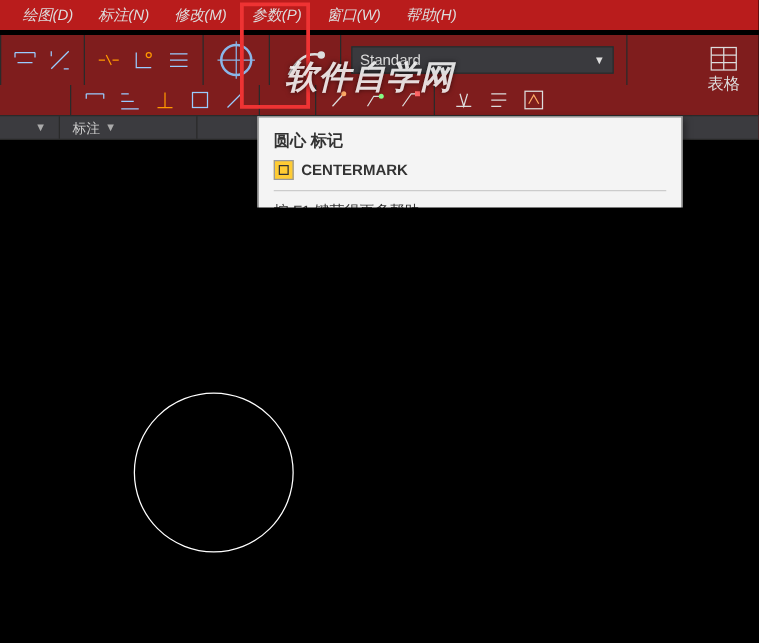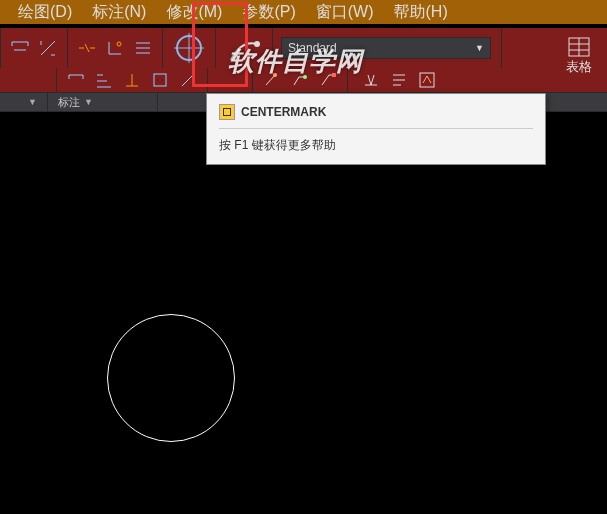--- a/index.html
+++ b/index.html
@@ -4,7 +4,7 @@
 <style>
   * { box-sizing: border-box; margin: 0; padding: 0; font-family: "Microsoft YaHei", Arial, sans-serif; }
   body { width: 607px; height: 514px; background: #000; overflow: hidden; position: relative; }
-  .menubar { height: 24px; background: #a16207; display: flex; align-items: center; color: #ddd; font-size: 16px; padding-left: 8px; }
+  .menubar { height: 24px; background: #b91c1c; display: flex; align-items: center; color: #ddd; font-size: 12px; padding-left: 8px; font-style: italic; }
   .menubar .item { padding: 0 10px; cursor: default; }
   .iconbtn { width: 30px; height: 30px; display: flex; align-items: center; justify-content: center; background: transparent; border: 1px solid transparent; }
   .big { width: 44px; height: 44px; flex-direction: column; }

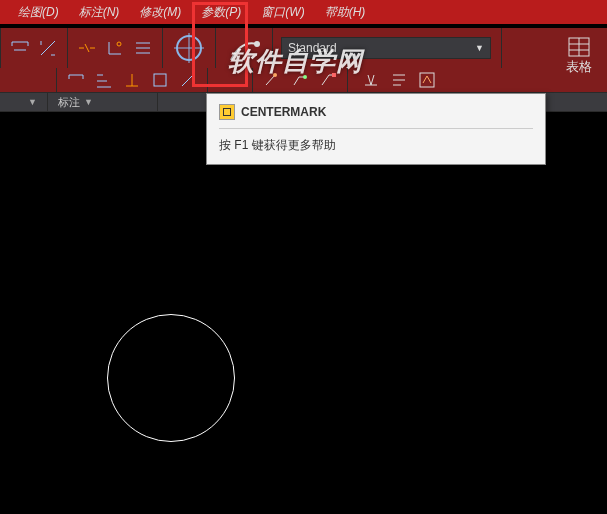--- a/index.html
+++ b/index.html
@@ -220,6 +220,7 @@
 <div class="red1 hlbox1"></div>
 
 <div class="tooltip">
+  <h4>圆心 标记</h4>
   <div class="cmd">
     <span class="cmdicon"></span>
     <span>CENTERMARK</span>

